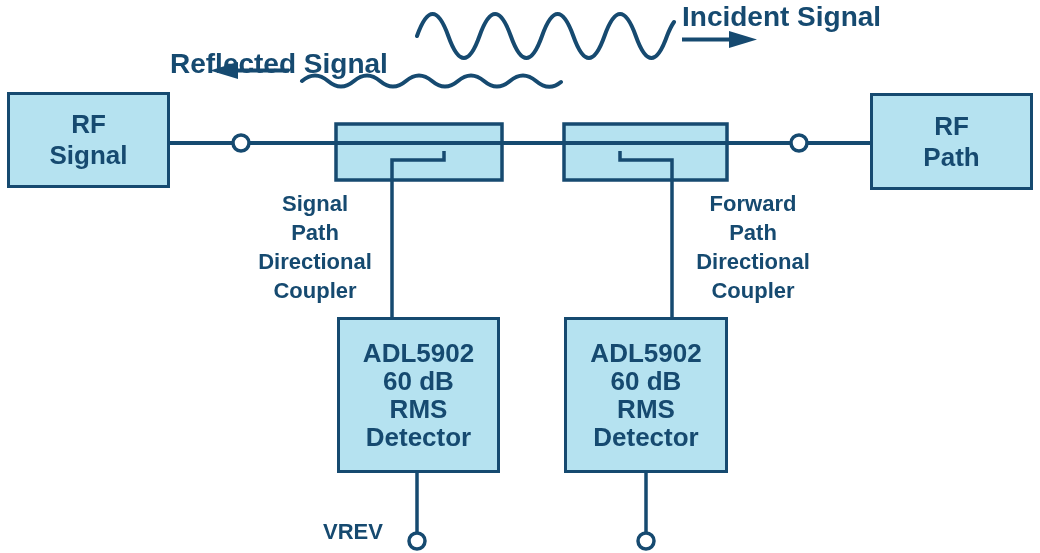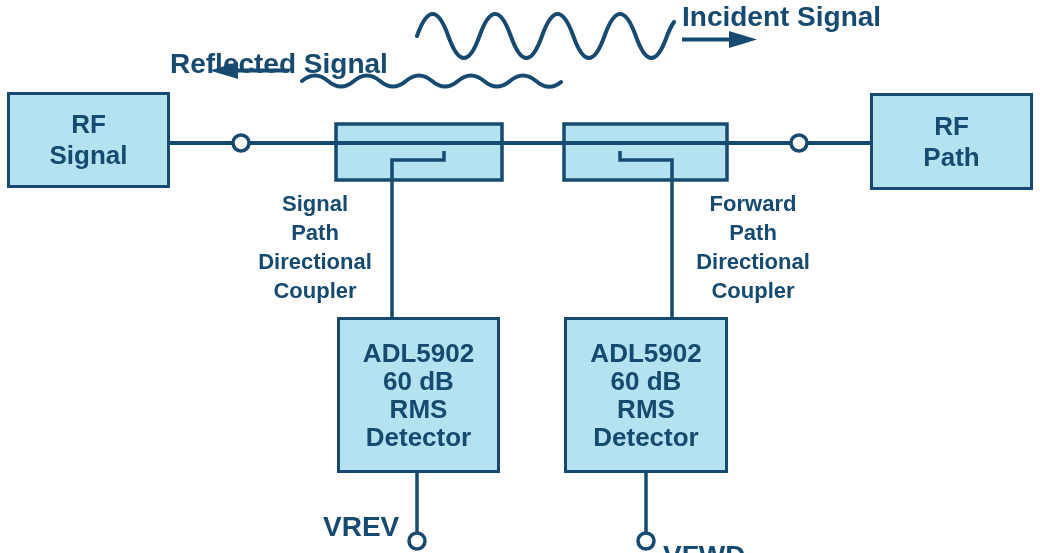--- a/index.html
+++ b/index.html
@@ -35,7 +35,7 @@
     text-align: center;
     width: 176px;
   }
-  .port-label { position: absolute; font-size: 28px; white-space: nowrap; }
+  .port-label { position: absolute; font-size: 22px; white-space: nowrap; margin-top: 8px; }
   svg .wire { stroke: var(--line, #164A70); fill: none; }
   svg .fillshape { fill: var(--line, #164A70); stroke: none; }
   svg .node { fill: #fff; stroke: var(--line, #164A70); }

